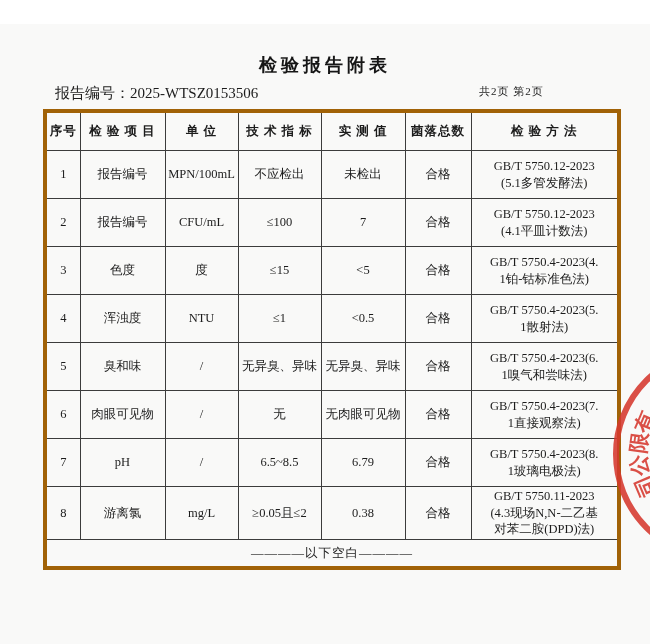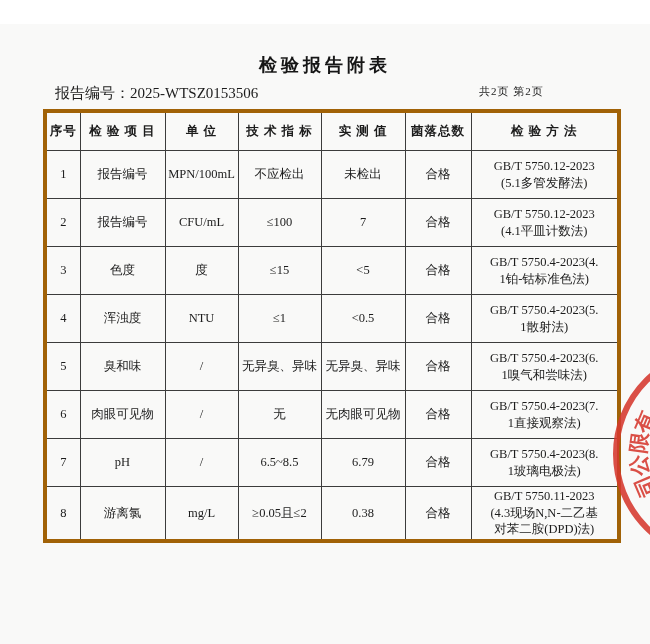--- a/index.html
+++ b/index.html
@@ -153,6 +153,9 @@
       <td>合格</td>
       <td class="method">GB/T 5750.11-2023(4.3现场N,N-二乙基对苯二胺(DPD)法)</td>
     </tr>
+    <tr class="footer-row">
+      <td colspan="7">————以下空白————</td>
+    </tr>
   </tbody>
     </table>
 

